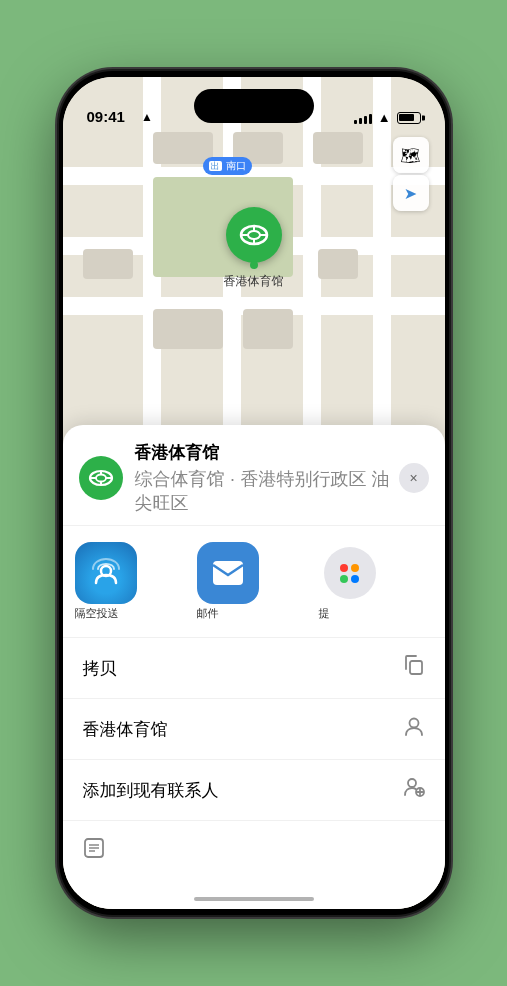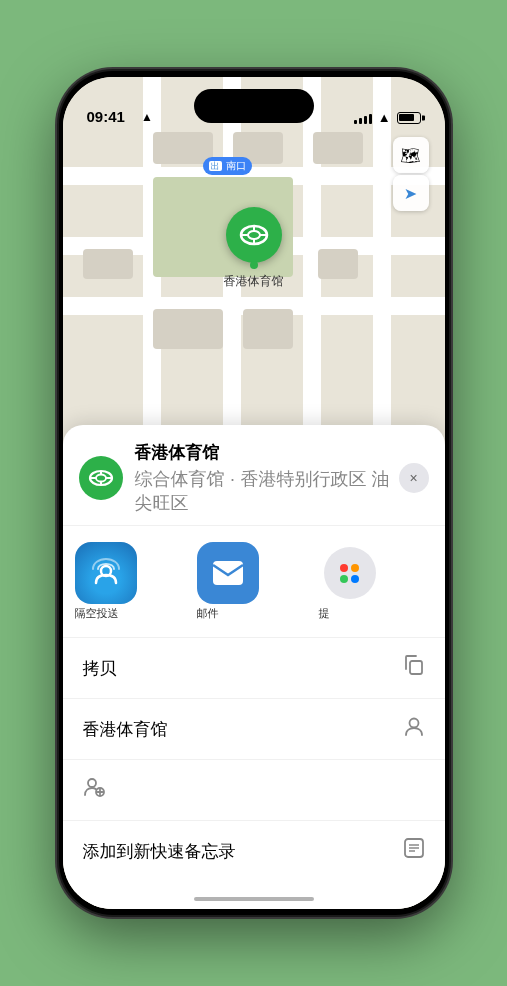--- a/index.html
+++ b/index.html
@@ -510,6 +510,7 @@
         </div>
 
         <div class="action-item">
+          <span class="action-label">添加到现有联系人</span>
           <span class="action-icon">
             <svg width="22" height="22" viewBox="0 0 22 22" fill="none">
               <circle cx="9" cy="7" r="4" stroke="#888" stroke-width="1.8"></circle>

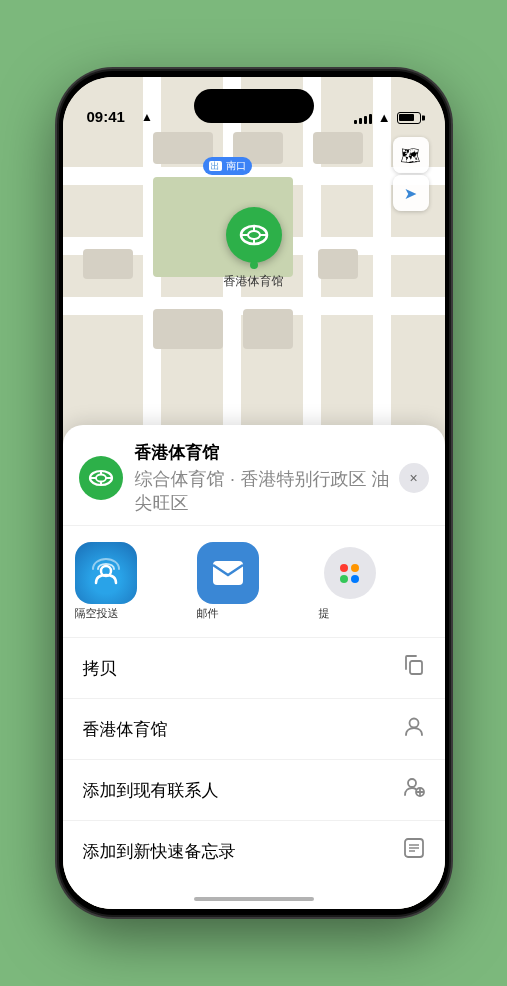--- a/index.html
+++ b/index.html
@@ -523,7 +523,6 @@
         </div>
 
         <div class="action-item">
-          <span class="action-label">添加到新快速备忘录</span>
           <span class="action-icon">
             <svg width="22" height="22" viewBox="0 0 22 22" fill="none">
               <rect x="2" y="2" width="18" height="18" rx="3" stroke="#888" stroke-width="1.8"></rect>

